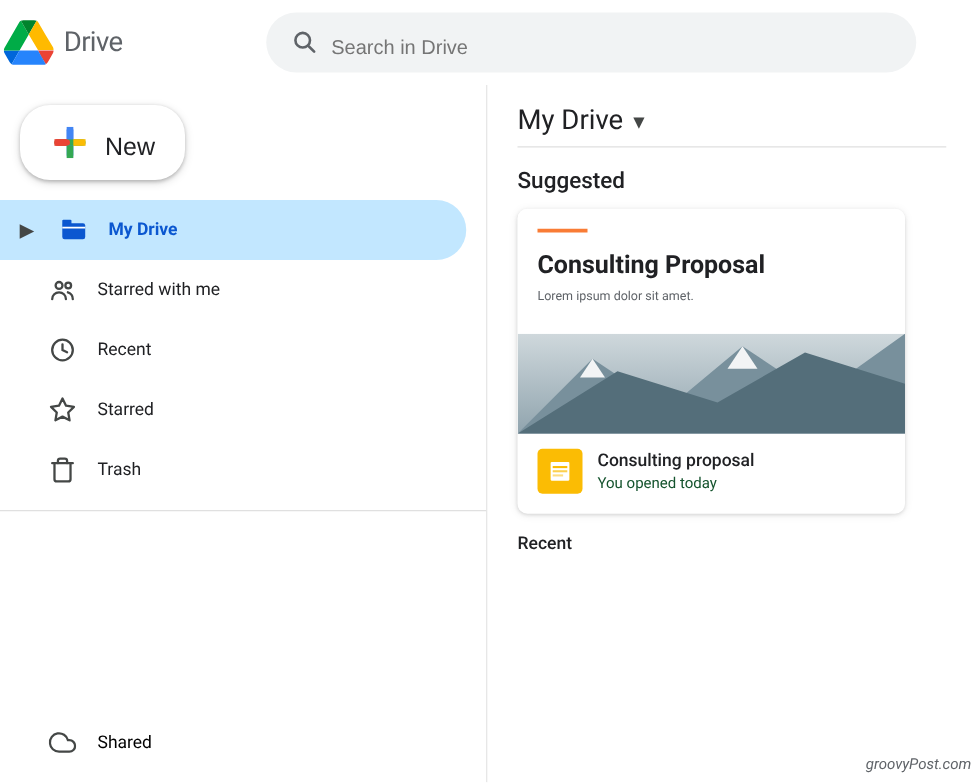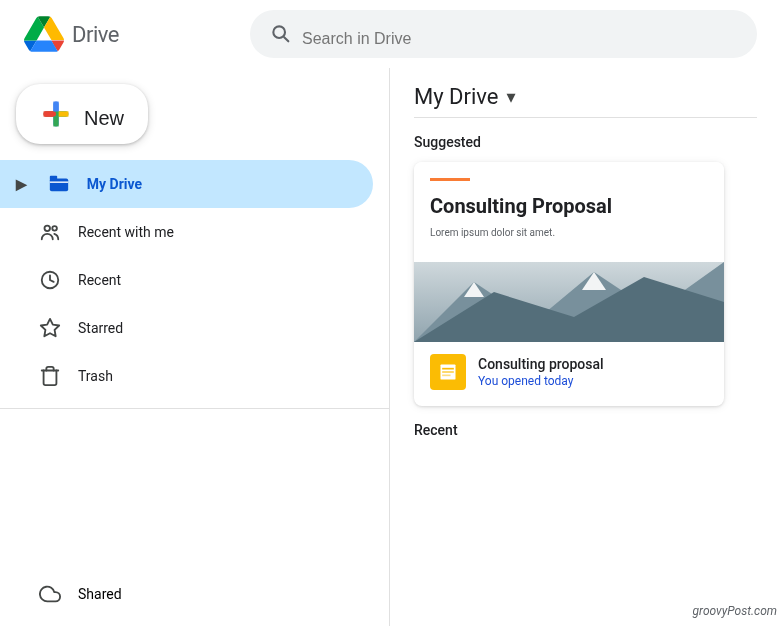--- a/index.html
+++ b/index.html
@@ -17,10 +17,9 @@
     .header {
       display: flex;
       align-items: center;
-      padding: 8px 24px;
+      padding: 8px 3px;
       height: 68px;
       background: #fff;
-      gap: 16px;
     }
     .logo-area {
       display: flex;

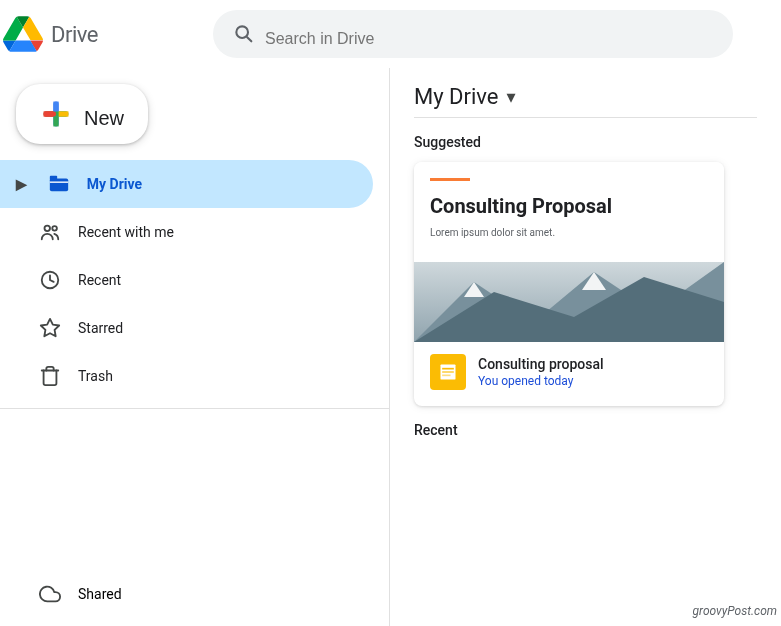--- a/index.html
+++ b/index.html
@@ -185,7 +185,7 @@
       cursor: pointer;
     }
     .section-label {
-      font-size: 14px;
+      font-size: 18px;
       font-weight: 500;
       color: #202124;
       margin-bottom: 12px;

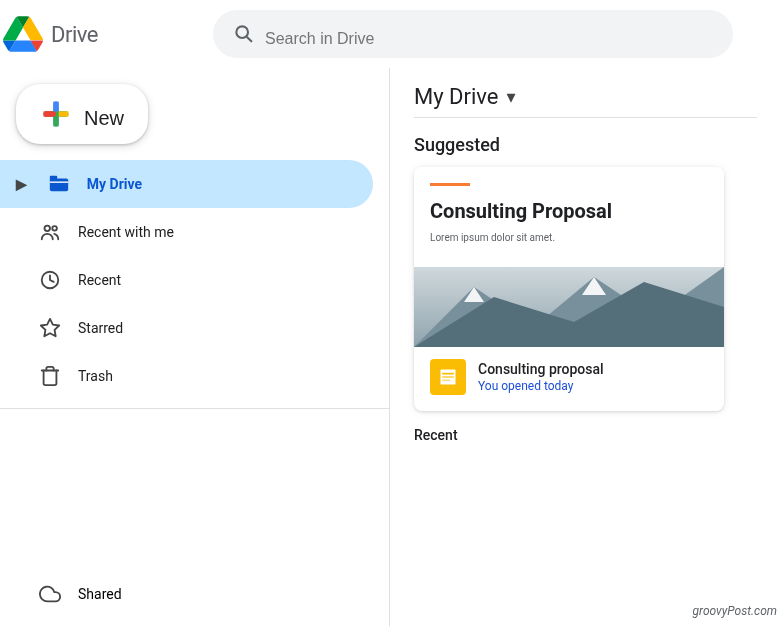--- a/index.html
+++ b/index.html
@@ -345,7 +345,7 @@
           <path d="M21 20c0-2.8-1.8-5.2-4.3-6"></path>
         </svg>
       </span>
-      <span class="nav-label">Recent with me</span>
+      <span class="nav-label">Starred with me</span>
     </div>
 
     <div class="nav-item">

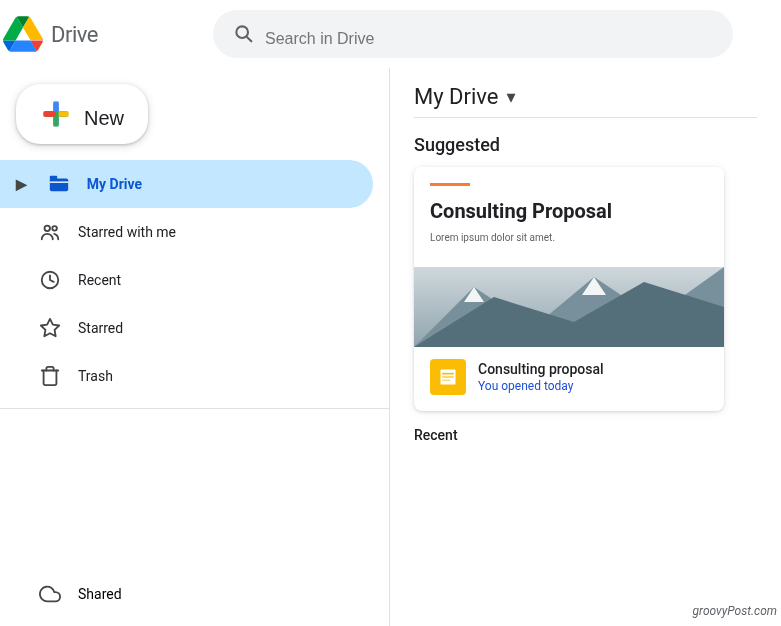--- a/index.html
+++ b/index.html
@@ -259,7 +259,7 @@
     }
     .file-meta {
       font-size: 12px;
-      color: #1d4ed8;
+      color: #14532d;
       margin-top: 2px;
     }
     .files-section-label {

